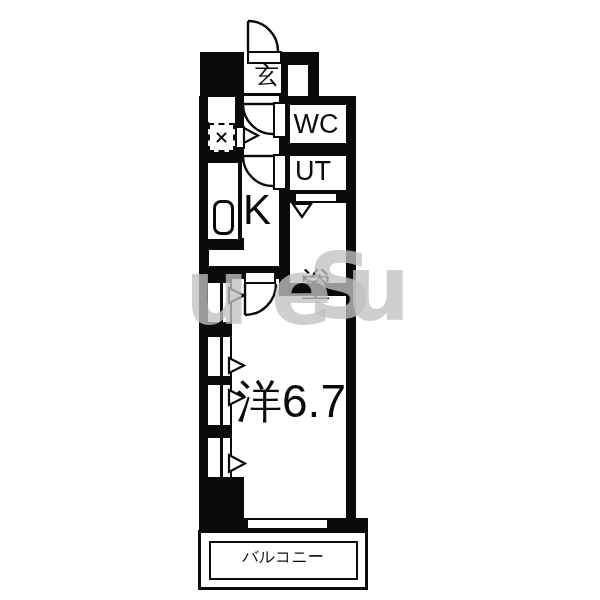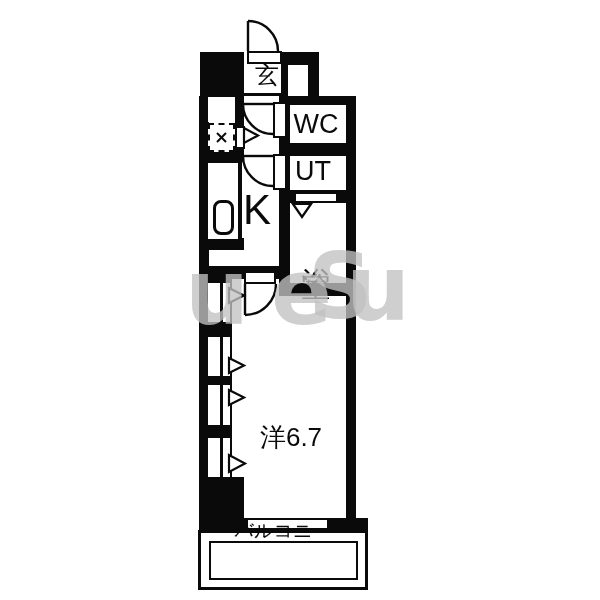--- a/index.html
+++ b/index.html
@@ -128,7 +128,7 @@
   <div class="label" style="left:313px;top:171px;font-size:27px;">UT</div>
   <div class="label" id="bath-label" style="left:316px;top:247px;font-size:29px;">浴室</div>
   <div class="label" style="left:257px;top:210px;font-size:42px;">K</div>
-  <div class="label" style="left:291px;top:401px;font-size:26px;margin-top:36px;">洋6.7</div>
+  <div class="label" style="left:291px;top:401px;font-size:46px;">洋6.7</div>
   <div class="label" style="left:283px;top:530px;font-size:19px;">バルコニー</div>
 
   <span class="wm" style="left:185px;top:248px;font-size:90px;color:#c2c2c2;">u</span>

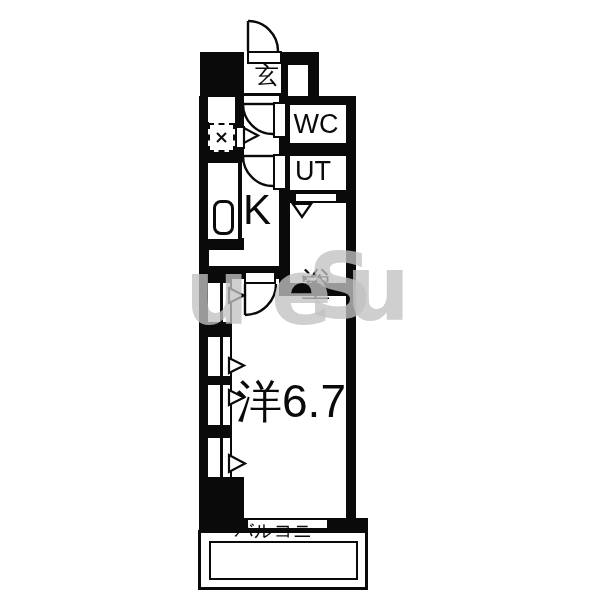--- a/index.html
+++ b/index.html
@@ -129,7 +129,7 @@
   <div class="label" id="bath-label" style="left:316px;top:247px;font-size:29px;">浴室</div>
   <div class="label" style="left:257px;top:210px;font-size:42px;">K</div>
   <div class="label" style="left:291px;top:401px;font-size:46px;">洋6.7</div>
-  <div class="label" style="left:283px;top:530px;font-size:19px;">バルコニー</div>
+  <div class="label" style="left:283px;top:557px;font-size:16px;">バルコニー</div>
 
   <span class="wm" style="left:185px;top:248px;font-size:90px;color:#c2c2c2;">u</span>
   <span class="wm" style="left:271px;top:248px;font-size:90px;color:#c2c2c2;">e</span>

